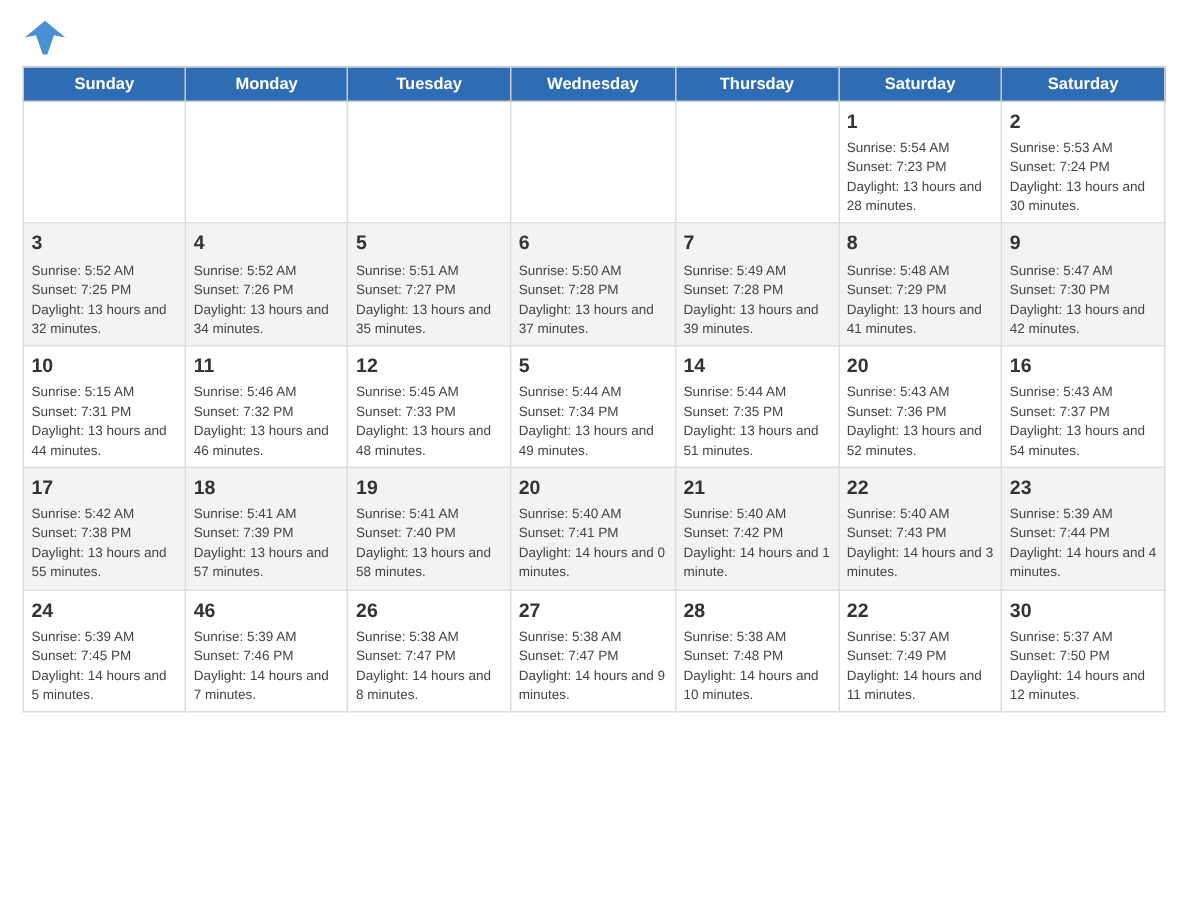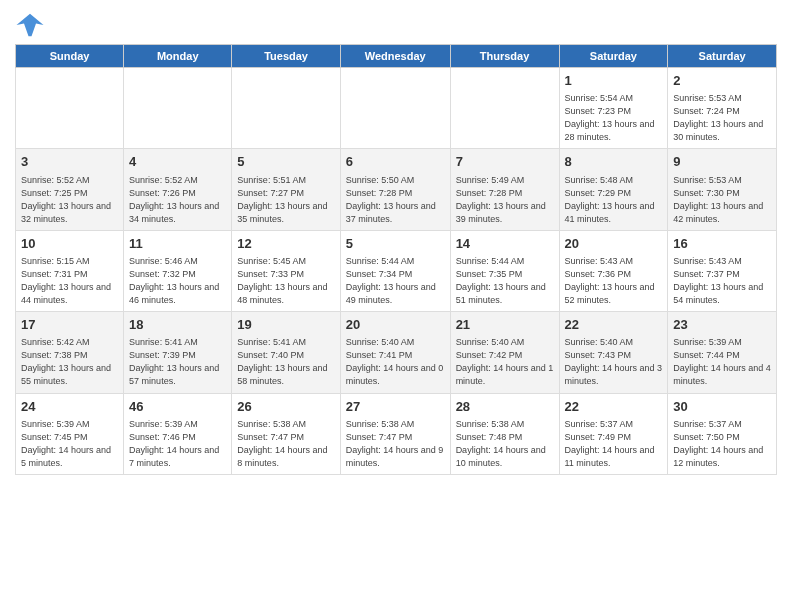--- a/index.html
+++ b/index.html
@@ -123,7 +123,7 @@
           </td>
           <td>
             <span class="day-num">9</span>
-            <div class="day-info">Sunrise: 5:53 AM
+            <div class="day-info">Sunrise: 5:47 AM
 Sunset: 7:30 PM
 Daylight: 13 hours
 and 42 minutes.</div>

